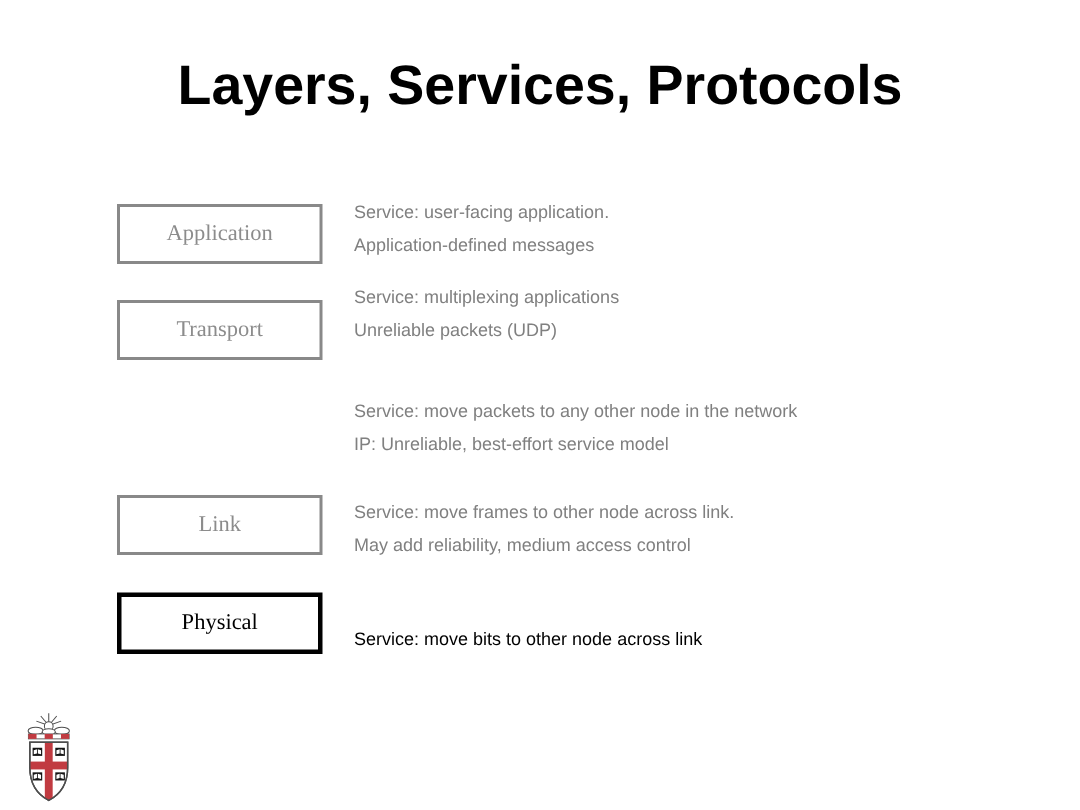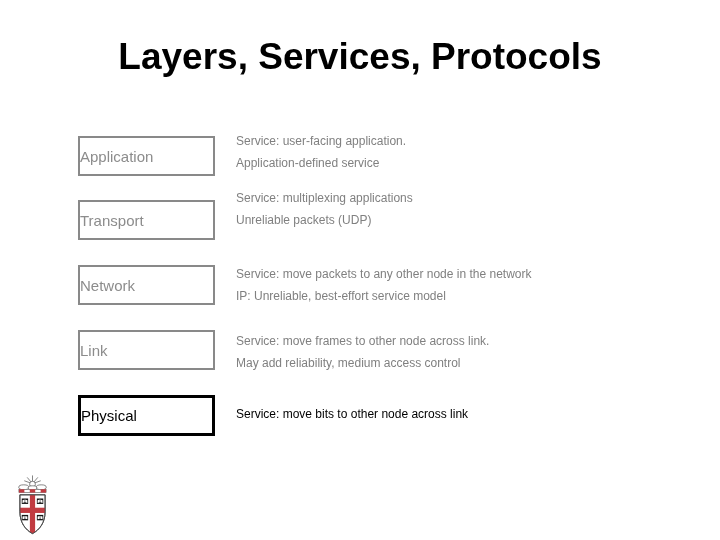--- a/index.html
+++ b/index.html
@@ -34,9 +34,10 @@
     width:133px;height:36px;
     border:2px solid var(--border_gray);
     background:#ffffff;
-    display:flex;align-items:center;
+    display:flex;align-items:center;justify-content:center;
     font-size:15px;
     color:var(--muted_label);
+    font-family:Liberation Serif, serif;
   }
   .layer-box.emphasis{
     width:131px;height:35px;

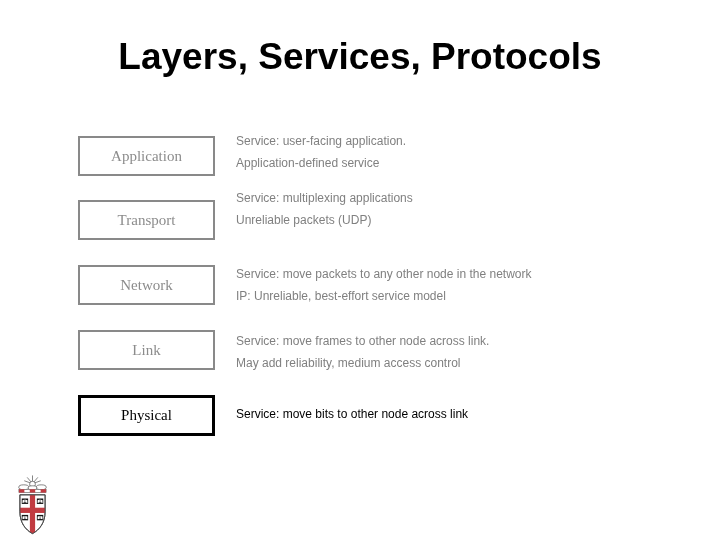--- a/index.html
+++ b/index.html
@@ -72,7 +72,7 @@
   </div>
   <div class="svc" style="top:130px">
     <div>Service: user-facing application.</div>
-    <div>Application-defined service</div>
+    <div>Application-defined messages</div>
   </div>
 
   <div class="layer-box" style="top:200px">

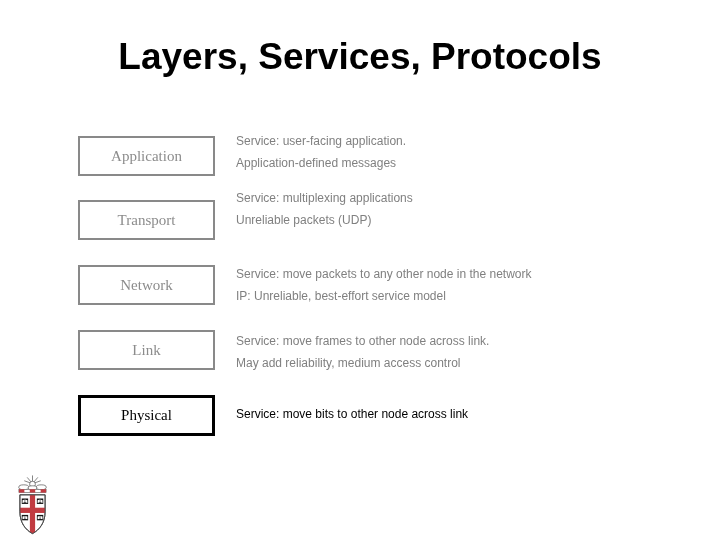--- a/index.html
+++ b/index.html
@@ -83,9 +83,6 @@
     <div>Unreliable packets (UDP)</div>
   </div>
 
-  <div class="layer-box" style="top:265px">
-    <span>Network</span>
-  </div>
   <div class="svc" style="top:263px">
     <div>Service: move packets to any other node in the network</div>
     <div>IP: Unreliable, best-effort service model</div>

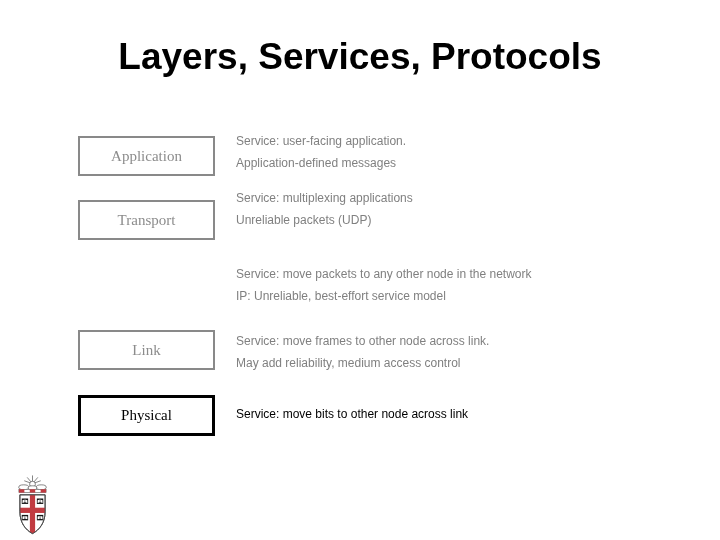--- a/index.html
+++ b/index.html
@@ -51,7 +51,7 @@
     line-height:22px;
     color:var(--muted);
   }
-  .svc.emphasis{color:var(--ink);}
+  .svc.emphasis{color:var(--ink);margin-top:12px;}
   .crest{
     position:absolute;
     left:15px;top:473px;

